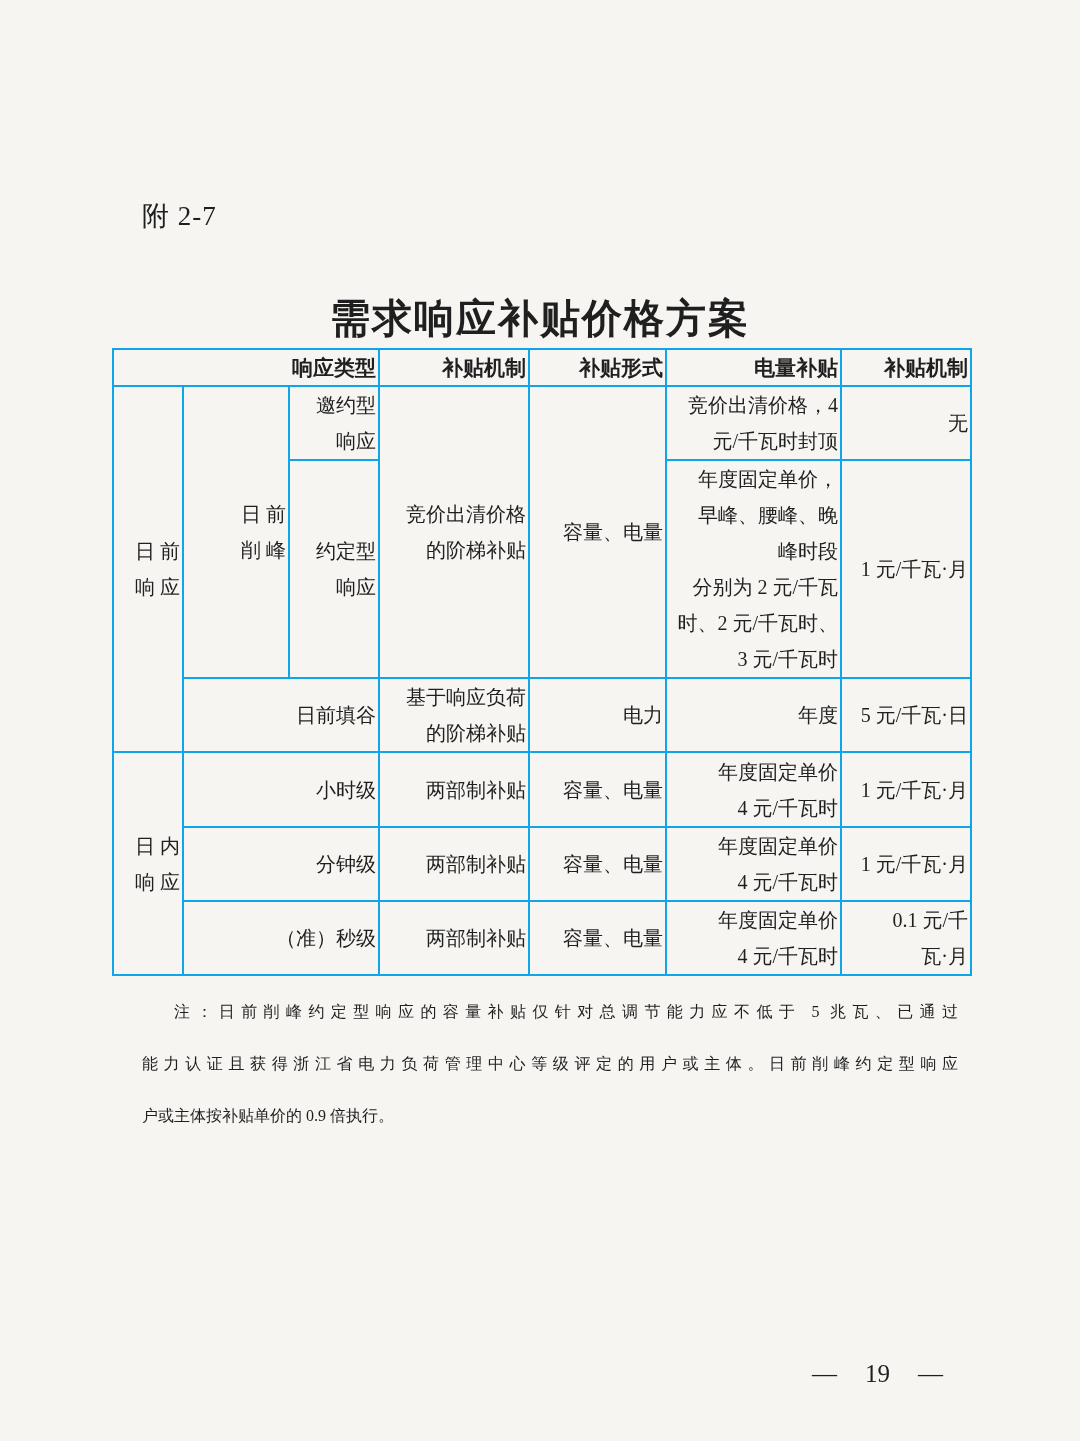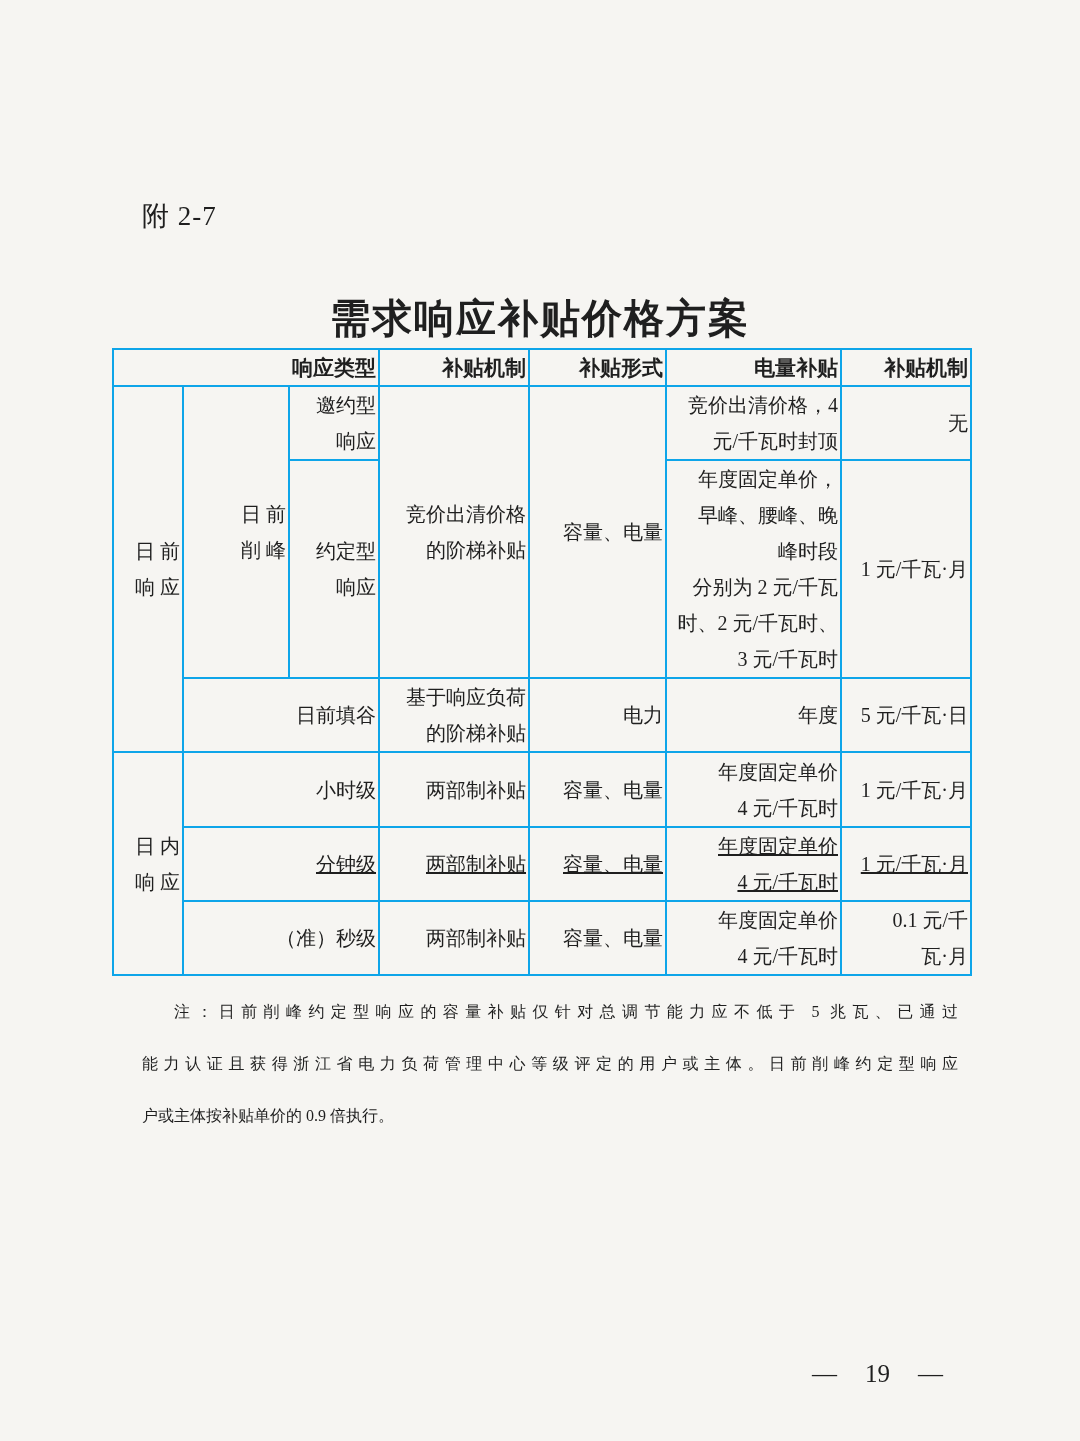--- a/index.html
+++ b/index.html
@@ -36,7 +36,7 @@
   tr.r2 { height:218px; }
   tr.r3 { height:74px; }
   tr.r4 { height:75px; }
-  tr.r5 { height:72px;text-decoration:underline; }
+  tr.r5 { height:72px; }
   tr.r6 { height:74px; }
   .note {
     position:absolute; left:142px; top:986px; width:816px;

